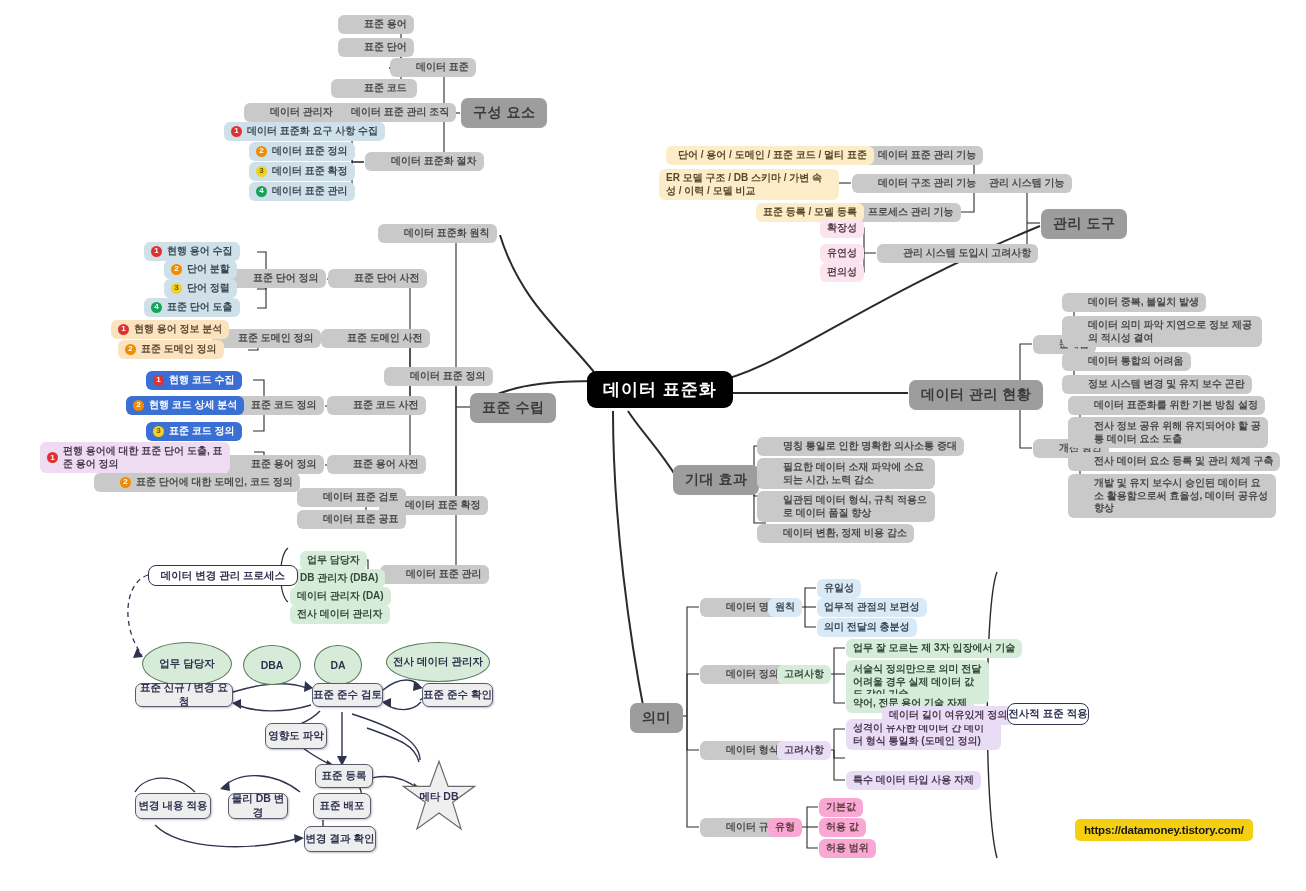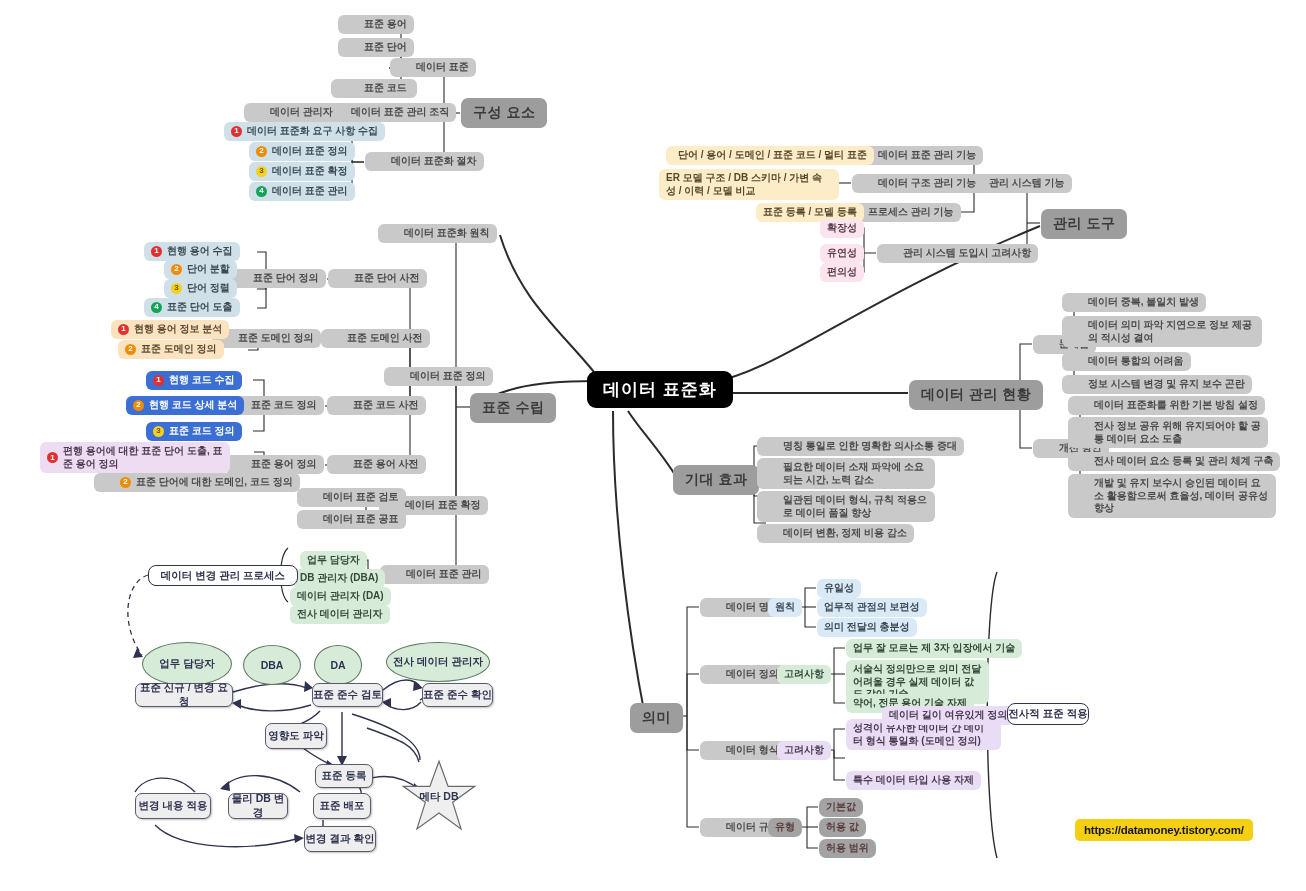--- a/index.html
+++ b/index.html
@@ -27,7 +27,7 @@
   .n-purple{background:#eedcf2;color:#4b3a52;font-size:10px;font-weight:bold;}
   .n-purple2{background:#e9dcf5;color:#4b3a52;font-size:10px;font-weight:bold;}
   .n-green{background:#d7ecd8;color:#33493a;font-size:10px;font-weight:bold;}
-  .n-pinkl{background:#a3a3a3;color:#5a3c3c;font-size:10px;font-weight:bold;border-radius:7px;}
+  .n-pinkl{background:#f9a8d4;color:#5a3c3c;font-size:10px;font-weight:bold;}
   .n-pink2{background:#fbe4ee;color:#5a3c4c;font-size:10px;font-weight:bold;}
 
   

